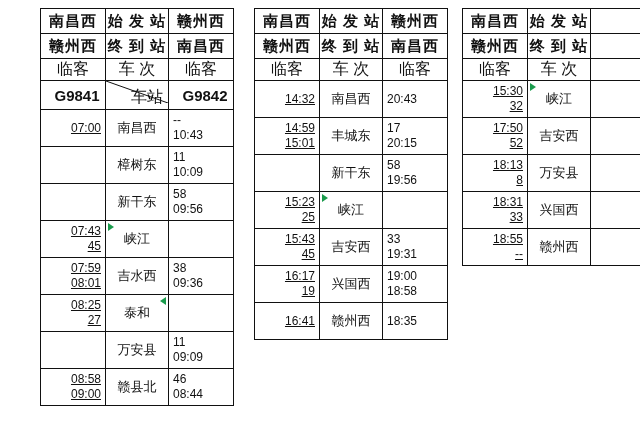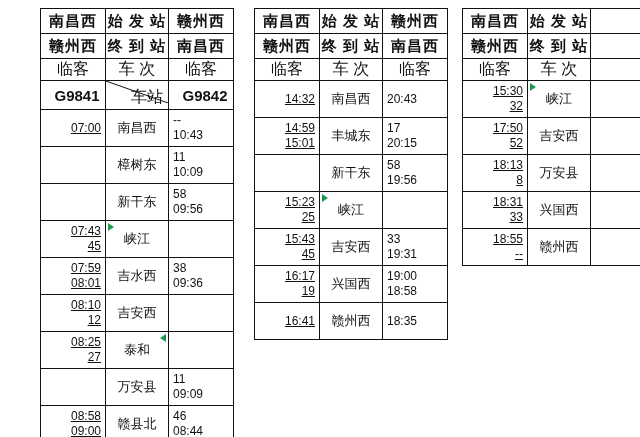--- a/index.html
+++ b/index.html
@@ -136,19 +136,6 @@
           </tr>
           <tr>
             <td class="times l">
-              <span class="a">08:10</span>
-              <span class="d">12</span>
-            </td>
-            <td class="station">
-              <span class="nm">吉安西</span>
-            </td>
-            <td class="times r">
-              <span class="a"></span>
-              <span class="d"></span>
-            </td>
-          </tr>
-          <tr>
-            <td class="times l">
               <span class="a">08:25</span>
               <span class="d">27</span>
             </td>

